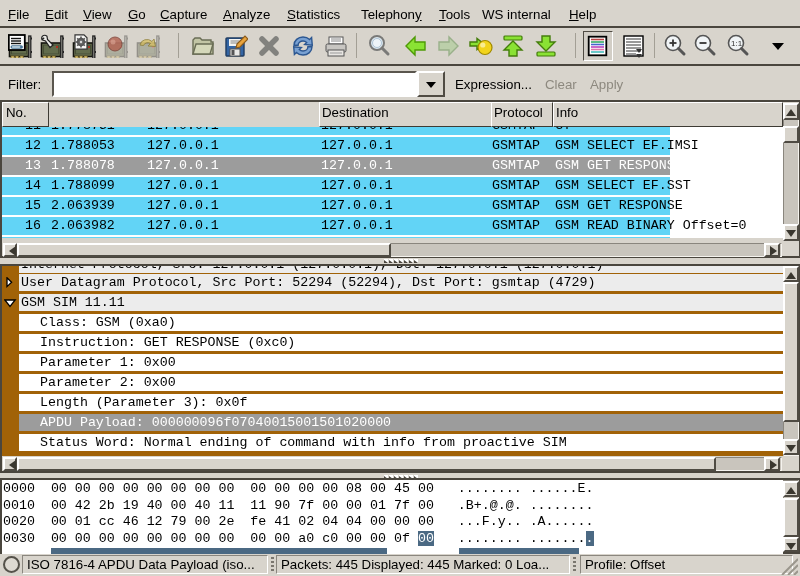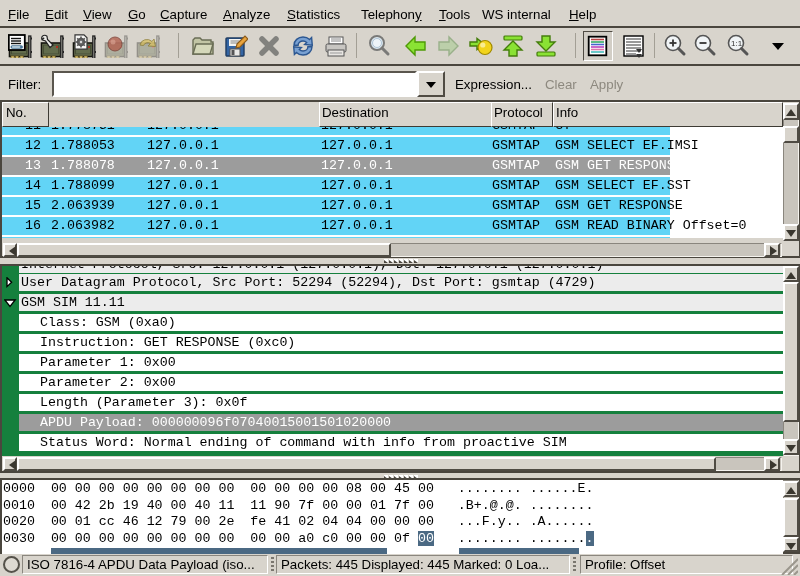--- a/index.html
+++ b/index.html
@@ -339,7 +339,7 @@
 </svg>
 
 <div class="abs" style="left:0;top:264px;width:800px;height:209px;background:#d8d4cc;border-left:2px solid #4a463e;border-right:1px solid #4a463e;border-top:2px solid #4a463e;border-bottom:2px solid #4a463e">
-  <div class="abs mono" style="left:0;top:0;width:781px;height:190px;overflow:hidden;background:#15803d">
+  <div class="abs mono" style="left:0;top:0;width:781px;height:190px;overflow:hidden;background:#a16207">
     <div id="detail"><div class="drow" style="top:-10.5px"><div style="position:absolute;left:16.5px;top:0;width:766px;height:17px;background:#ececec"></div><div style="position:absolute;left:19px;color:#000">Internet Protocol, Src: 127.0.0.1 (127.0.0.1), Dst: 127.0.0.1 (127.0.0.1)</div></div><div class="drow" style="top:8px"><div style="position:absolute;left:16.5px;top:0;width:766px;height:17px;background:#ececec"></div><svg style="position:absolute;left:4px;top:3px" width="8" height="12">
             <polygon points="1,0.8 5.6,5.2 1,9.6" fill="#fff" stroke="#000" stroke-width="1.3"></polygon>
           </svg><div style="position:absolute;left:19px;color:#000">User Datagram Protocol, Src Port: 52294 (52294), Dst Port: gsmtap (4729)</div></div><div class="drow" style="top:28px"><div style="position:absolute;left:16.5px;top:0;width:766px;height:17px;background:#ececec"></div><svg style="position:absolute;left:2px;top:5px" width="13" height="10">

